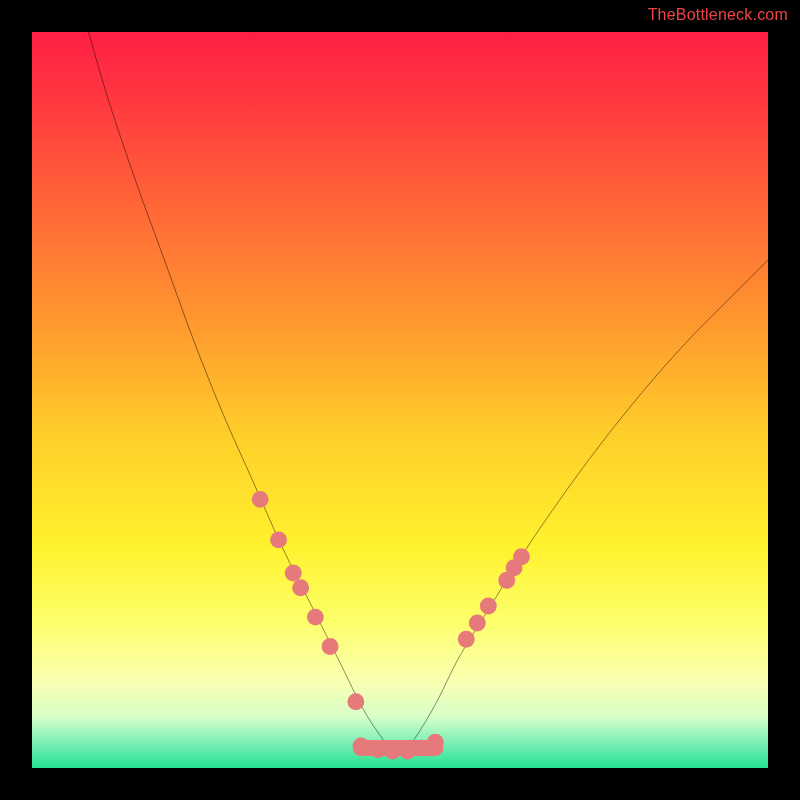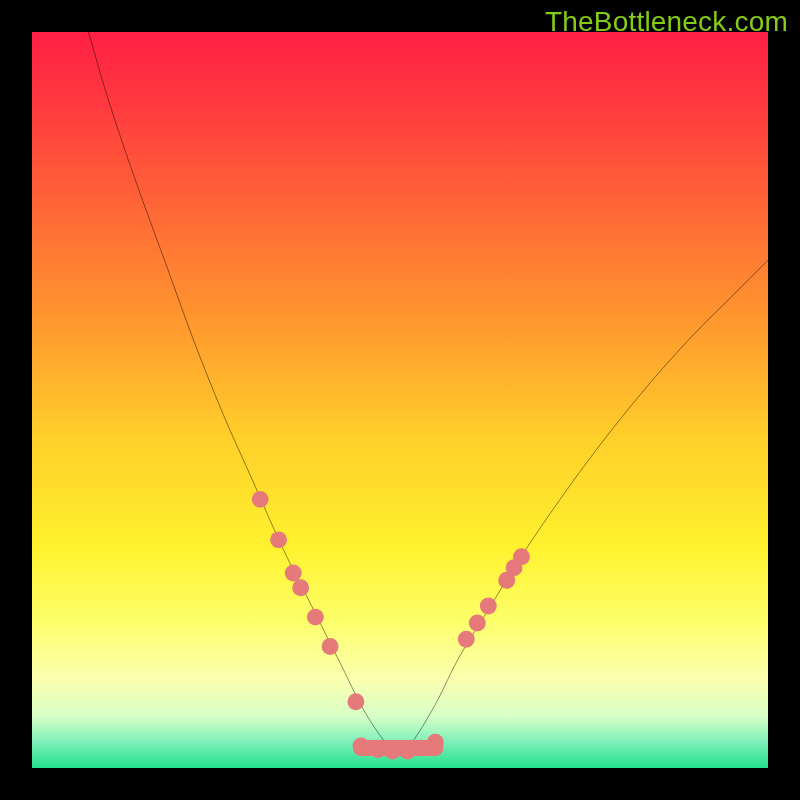--- a/index.html
+++ b/index.html
@@ -43,8 +43,8 @@
     position: absolute;
     top: 6px;
     right: 12px;
-    color: #84cc16;
-    font-size: 28px;
+    color: #ef4444;
+    font-size: 16px;
     font-weight: 400;
     letter-spacing: 0.2px;
     text-align: center;

